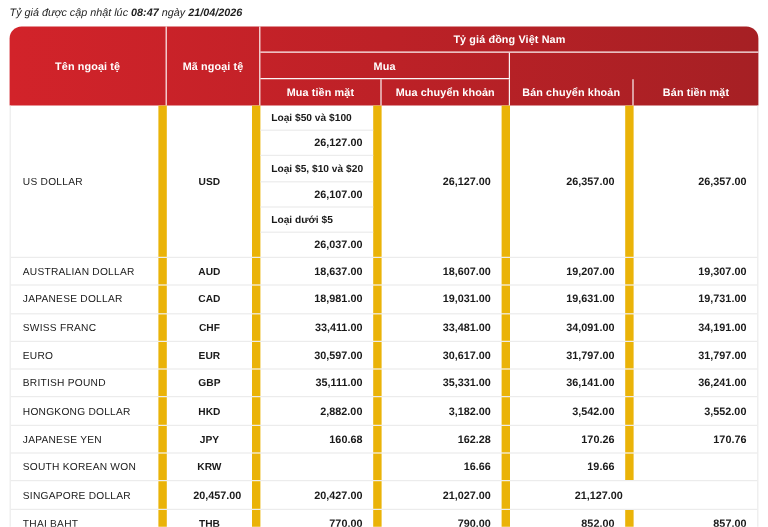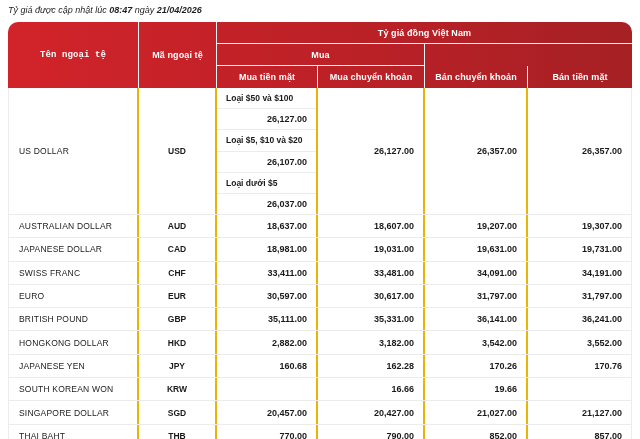--- a/index.html
+++ b/index.html
@@ -26,7 +26,7 @@
                text-align:right; letter-spacing:.1px; }
   .bw-r { border-right:1.5px solid rgba(255,255,255,.95); }
   .bw-b { border-bottom:1.5px solid rgba(255,255,255,.95); }
-  .h-name { grid-area:1/1/4/2;font-family:Liberation Mono, monospace; }
+  .h-name { grid-area:1/1/4/2; }
   .h-code { grid-area:1/2/4/3; }
   .h-vnd  { grid-area:1/3/2/7; }
   .h-buy  { grid-area:2/3/3/5; }

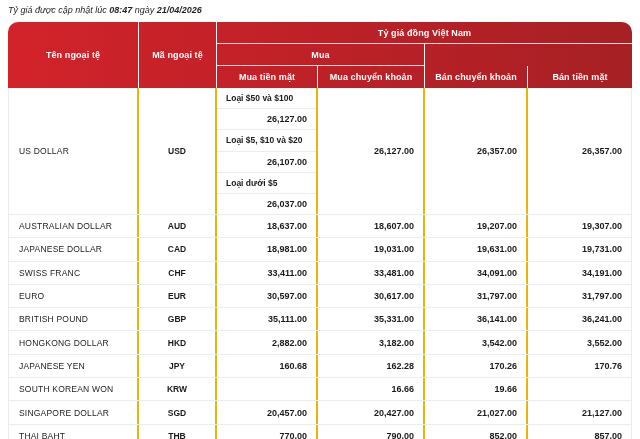--- a/index.html
+++ b/index.html
@@ -44,7 +44,7 @@
     border-bottom:1px solid #ececec;
   }
   .cell { display:flex; align-items:center; min-width:0; }
-  .cell.bcol { border-right:2px solid #eab308; }
+  .cell.bcol { border-right:7px solid #eab308; }
   .cname { font-weight:normal; font-size:8.5px; letter-spacing:.2px; padding-left:10px; }
   .ccode { font-weight:bold; font-size:8.5px; justify-content:center; }
   .cval  { font-weight:bold; font-size:9px; justify-content:flex-end; padding-right:9px; }

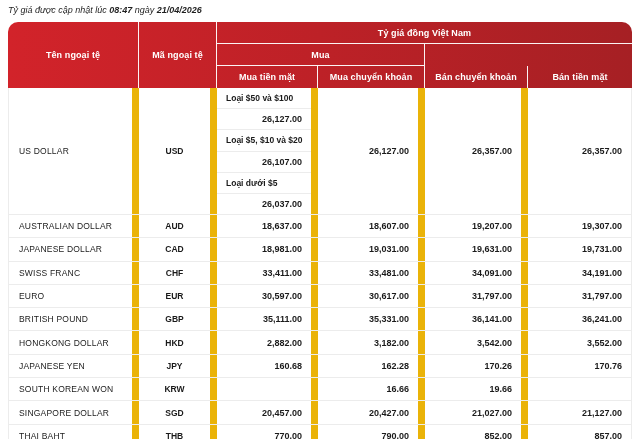--- a/index.html
+++ b/index.html
@@ -169,7 +169,6 @@
           </div>
           <div class="grid-row trow">
             <div class="cell cname bcol">SINGAPORE DOLLAR</div>
-            <div class="cell ccode bcol">SGD</div>
             <div class="cell cval bcol">20,457.00</div>
             <div class="cell cval bcol">20,427.00</div>
             <div class="cell cval bcol">21,027.00</div>

